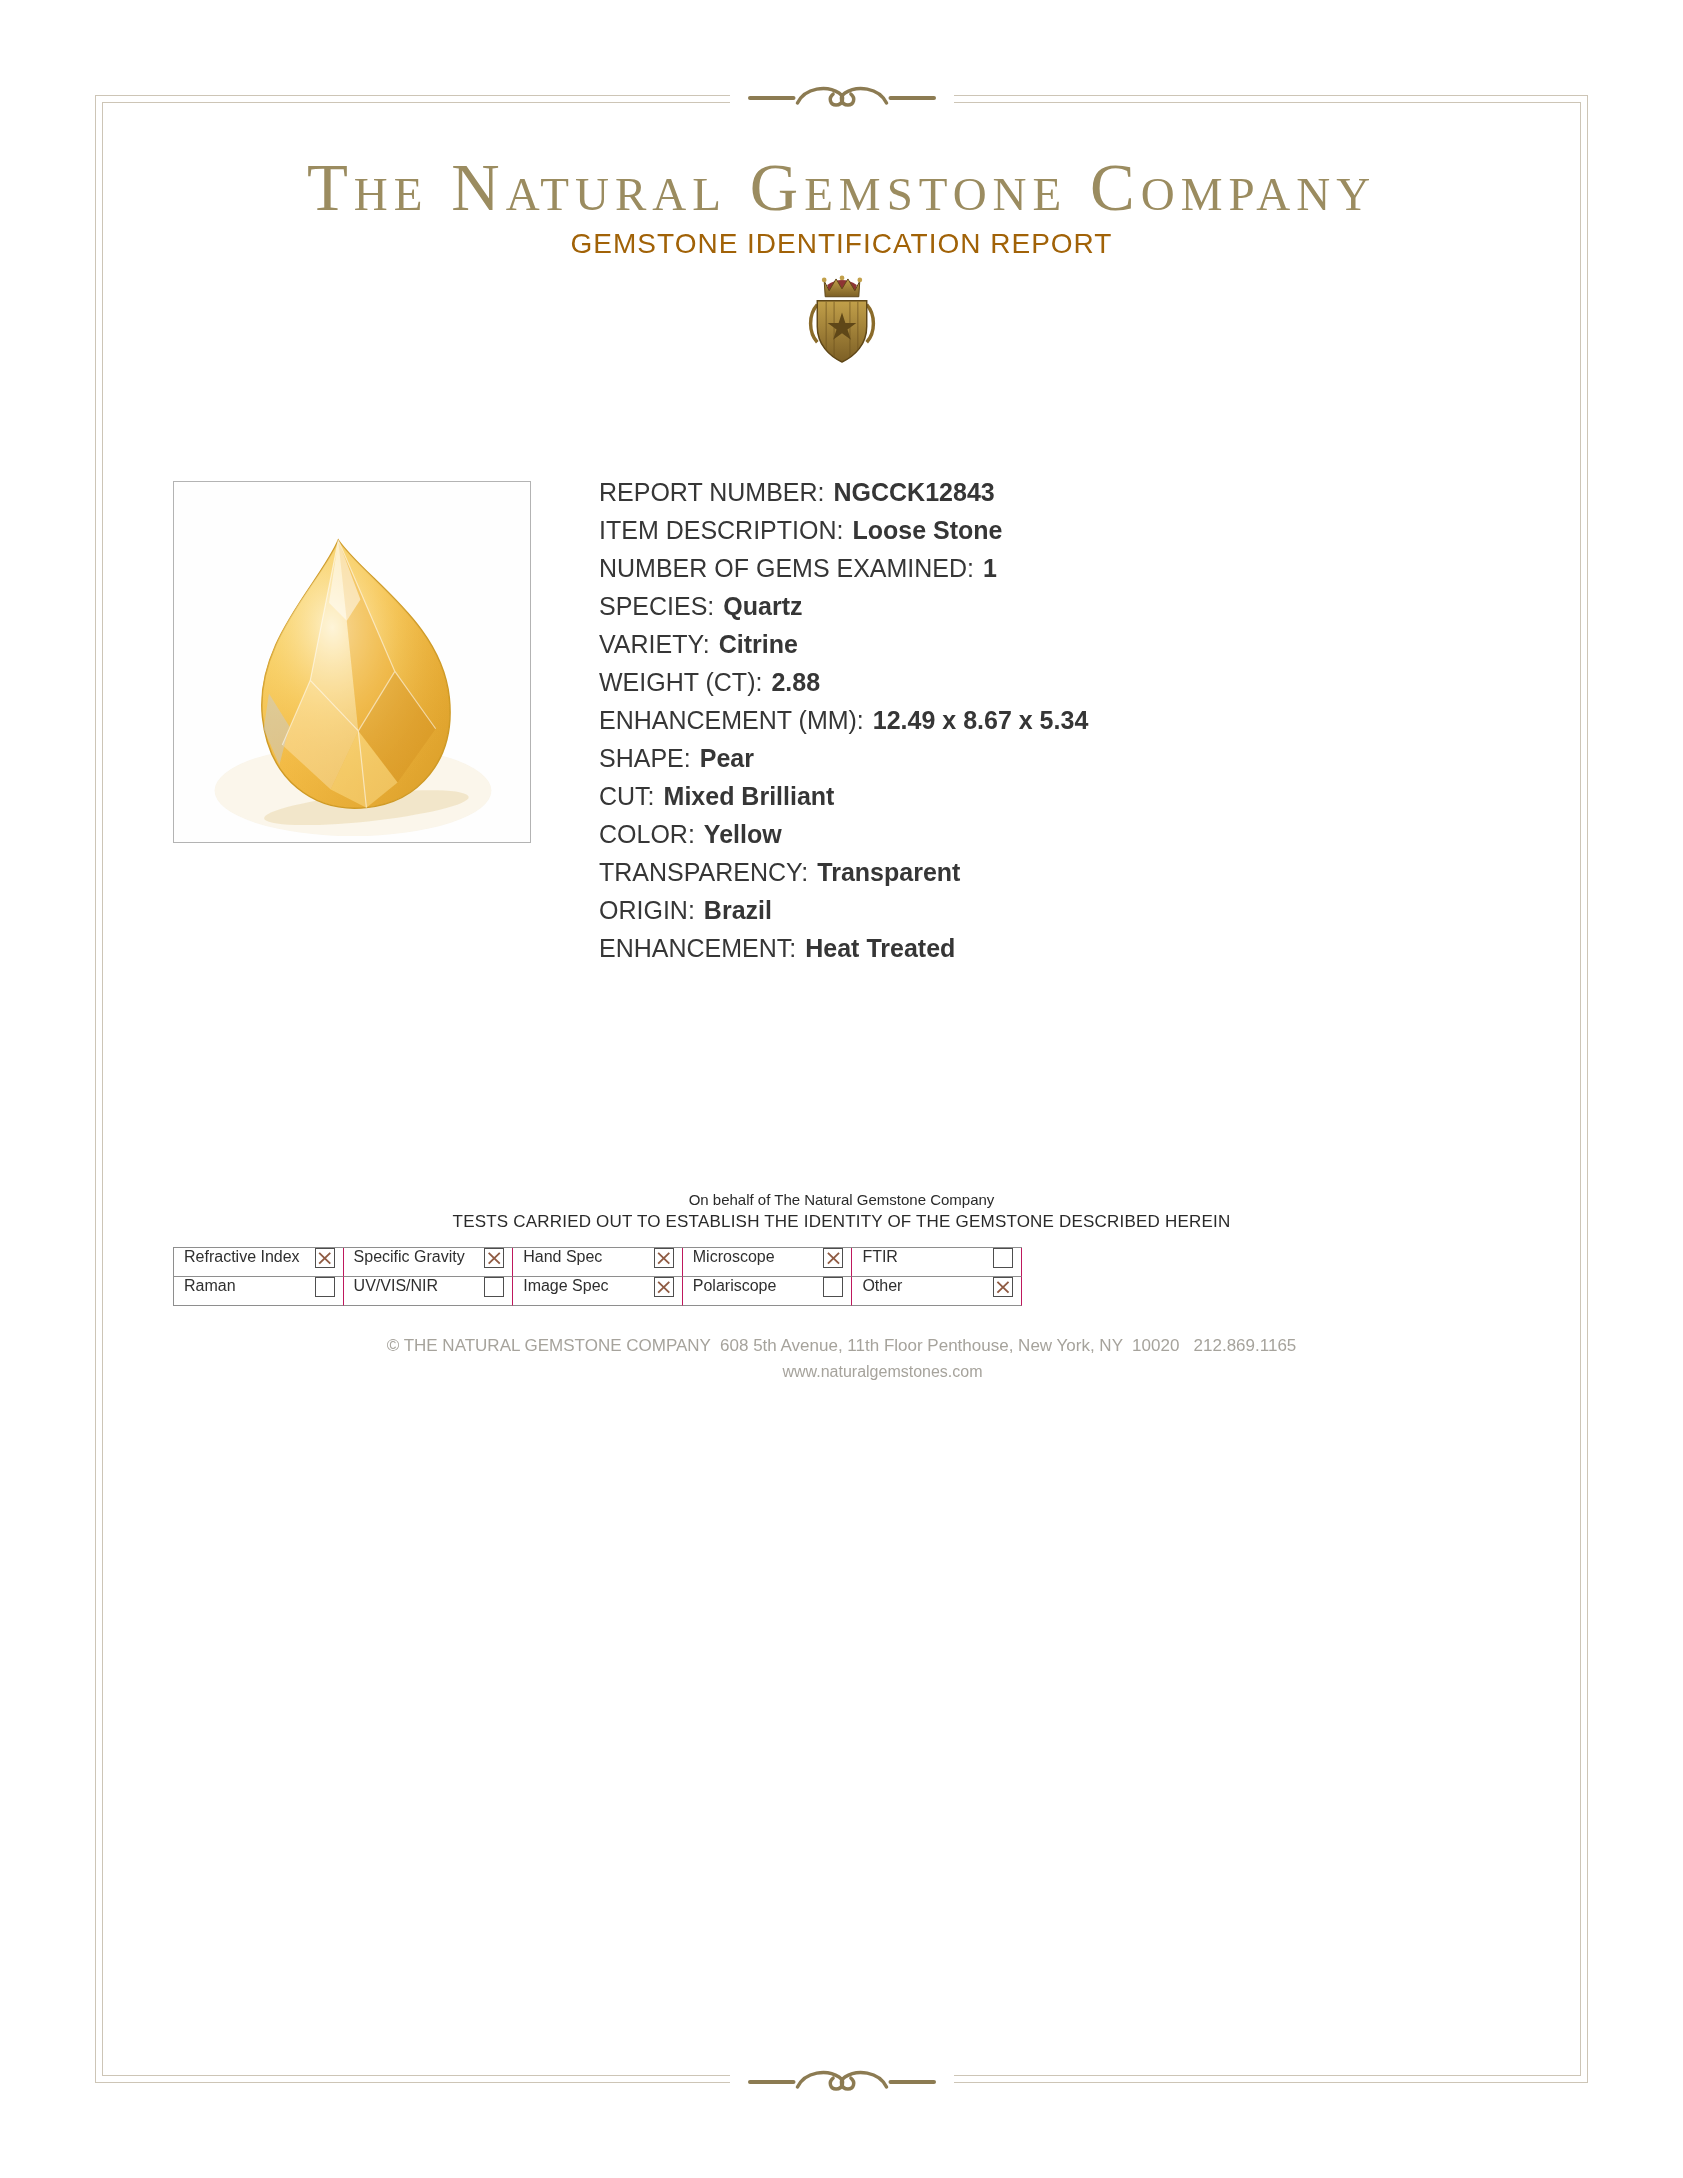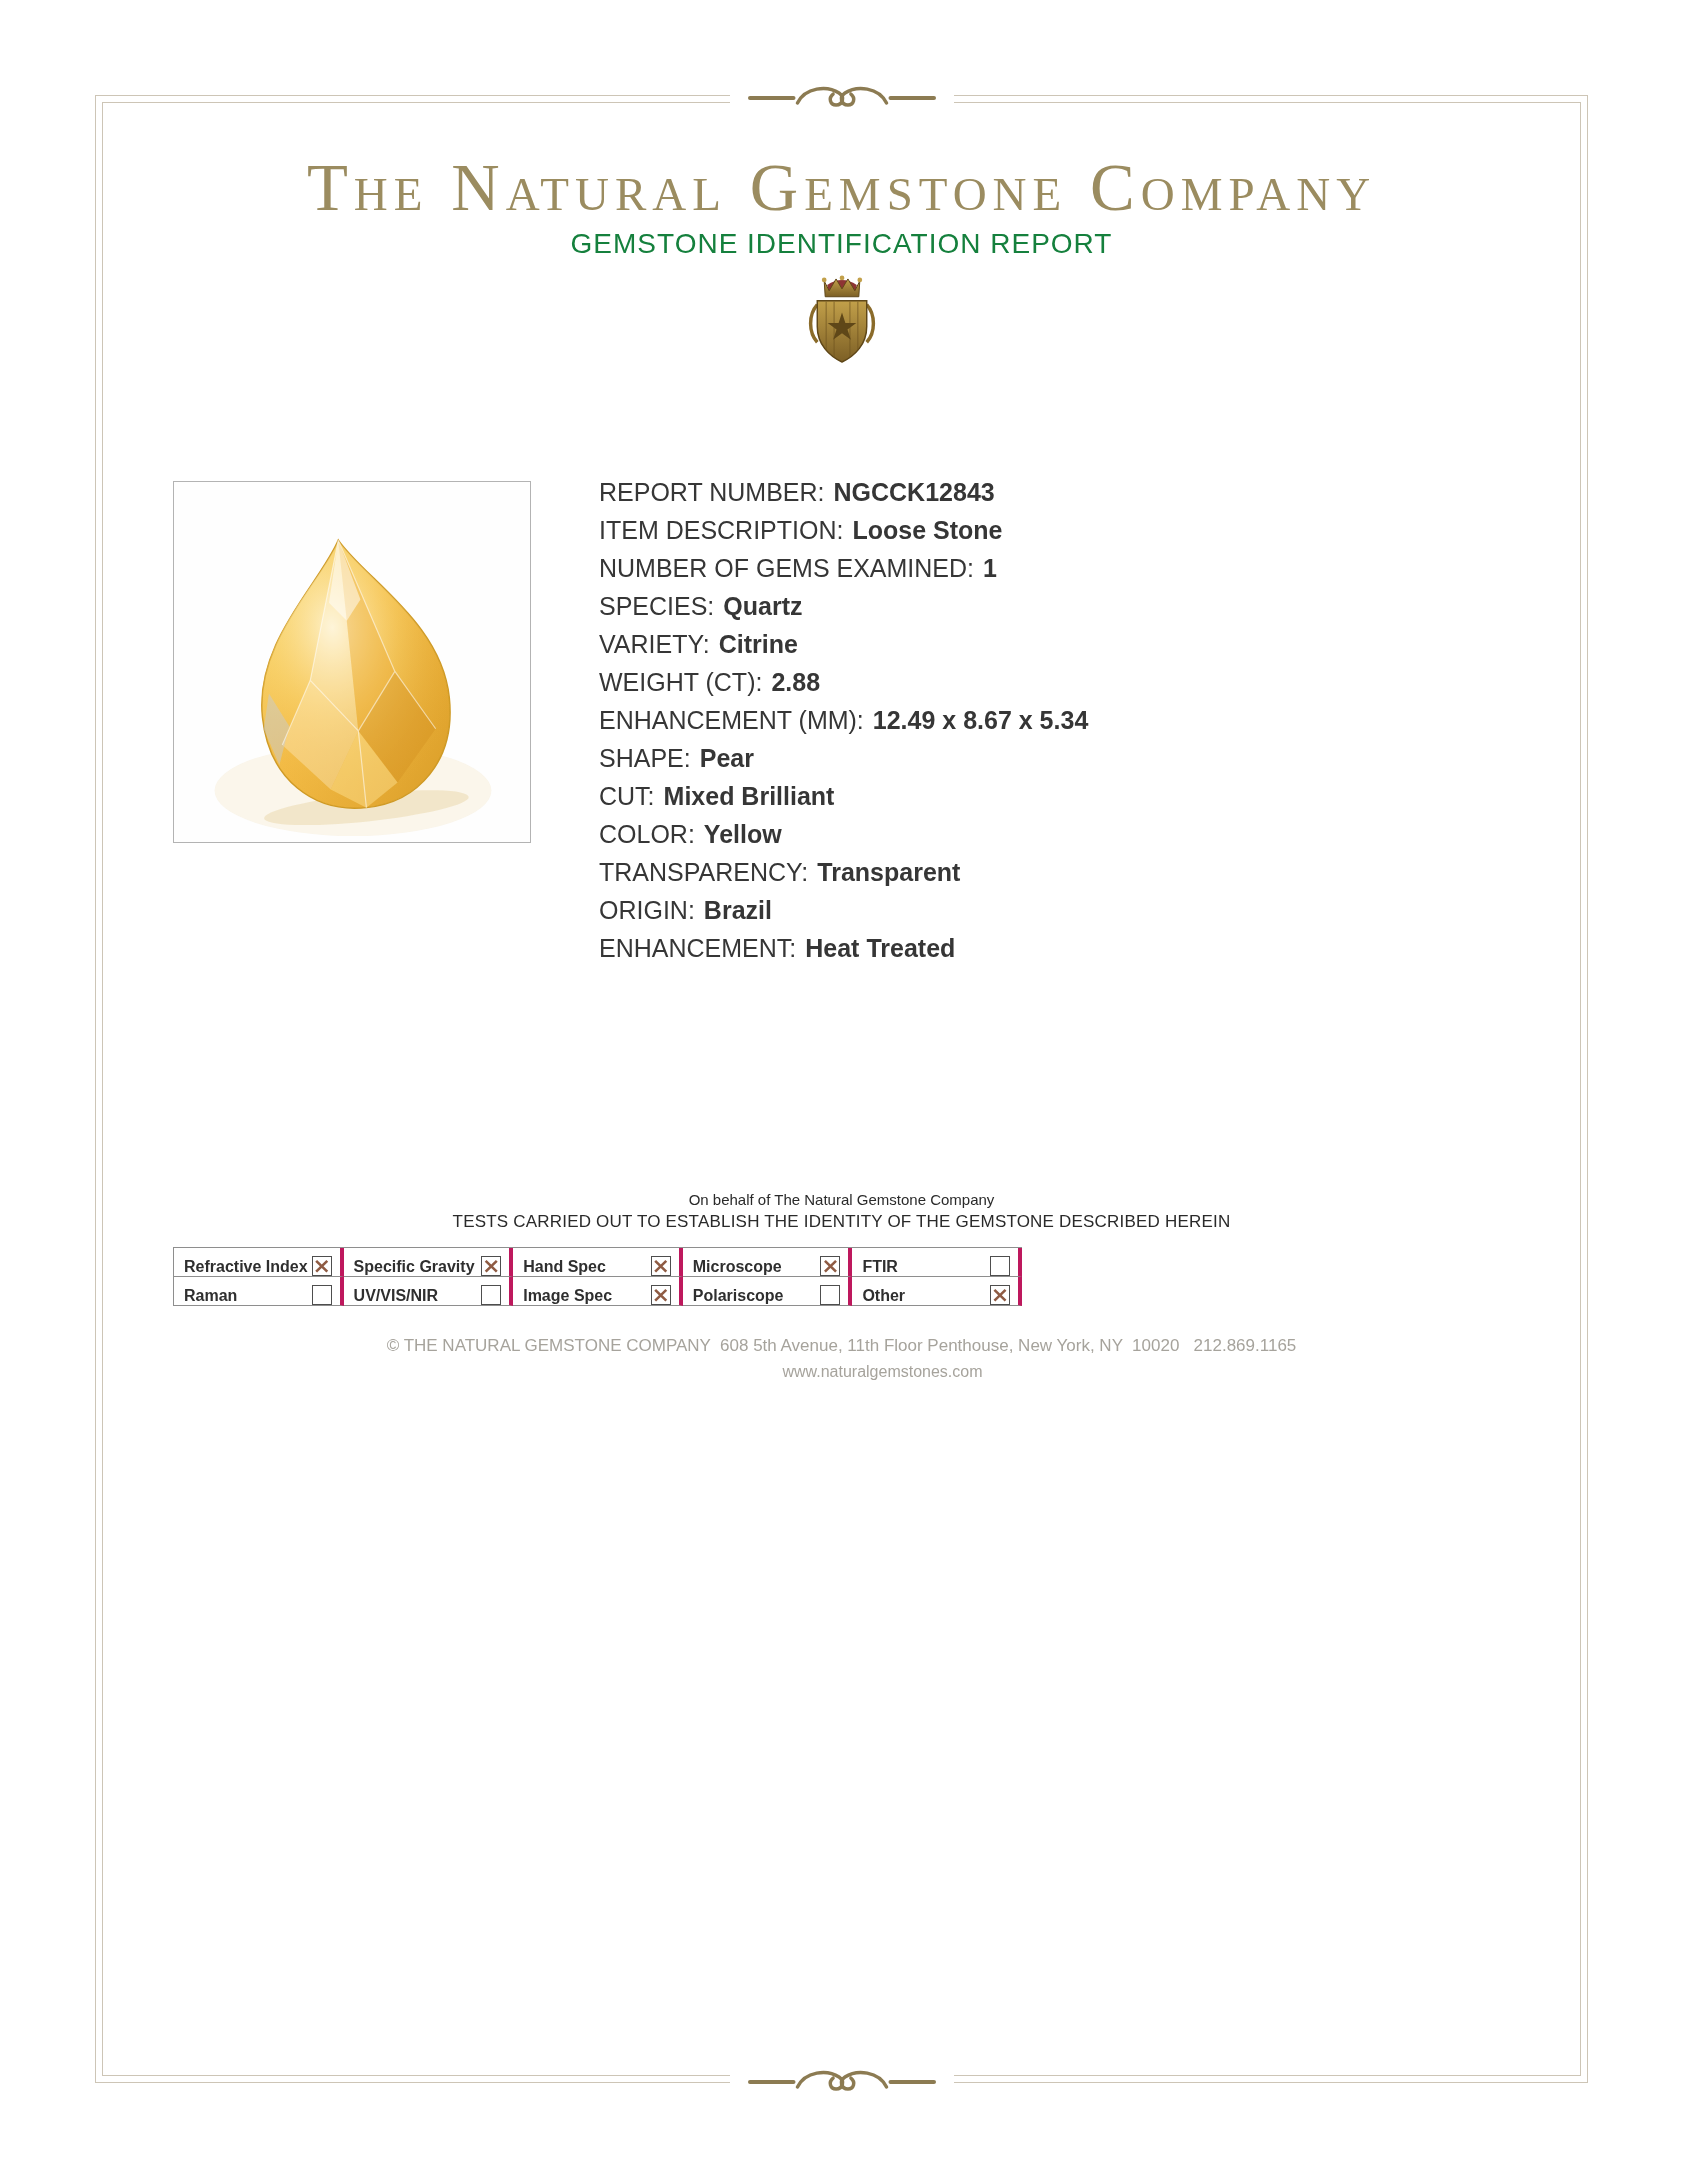--- a/index.html
+++ b/index.html
@@ -17,7 +17,7 @@
     font-family:"Liberation Serif",serif;font-variant:small-caps;font-size:67px;
     letter-spacing:6px;color:#9b8c60;line-height:1;}
   .report-title{position:absolute;top:228px;left:0;width:100%;text-align:center;
-    font-size:28px;letter-spacing:1px;color:#15803d;}
+    font-size:28px;letter-spacing:1px;color:#a16207;}
 
   .crest{position:absolute;top:271px;left:50%;transform:translateX(-50%);line-height:0;}
 

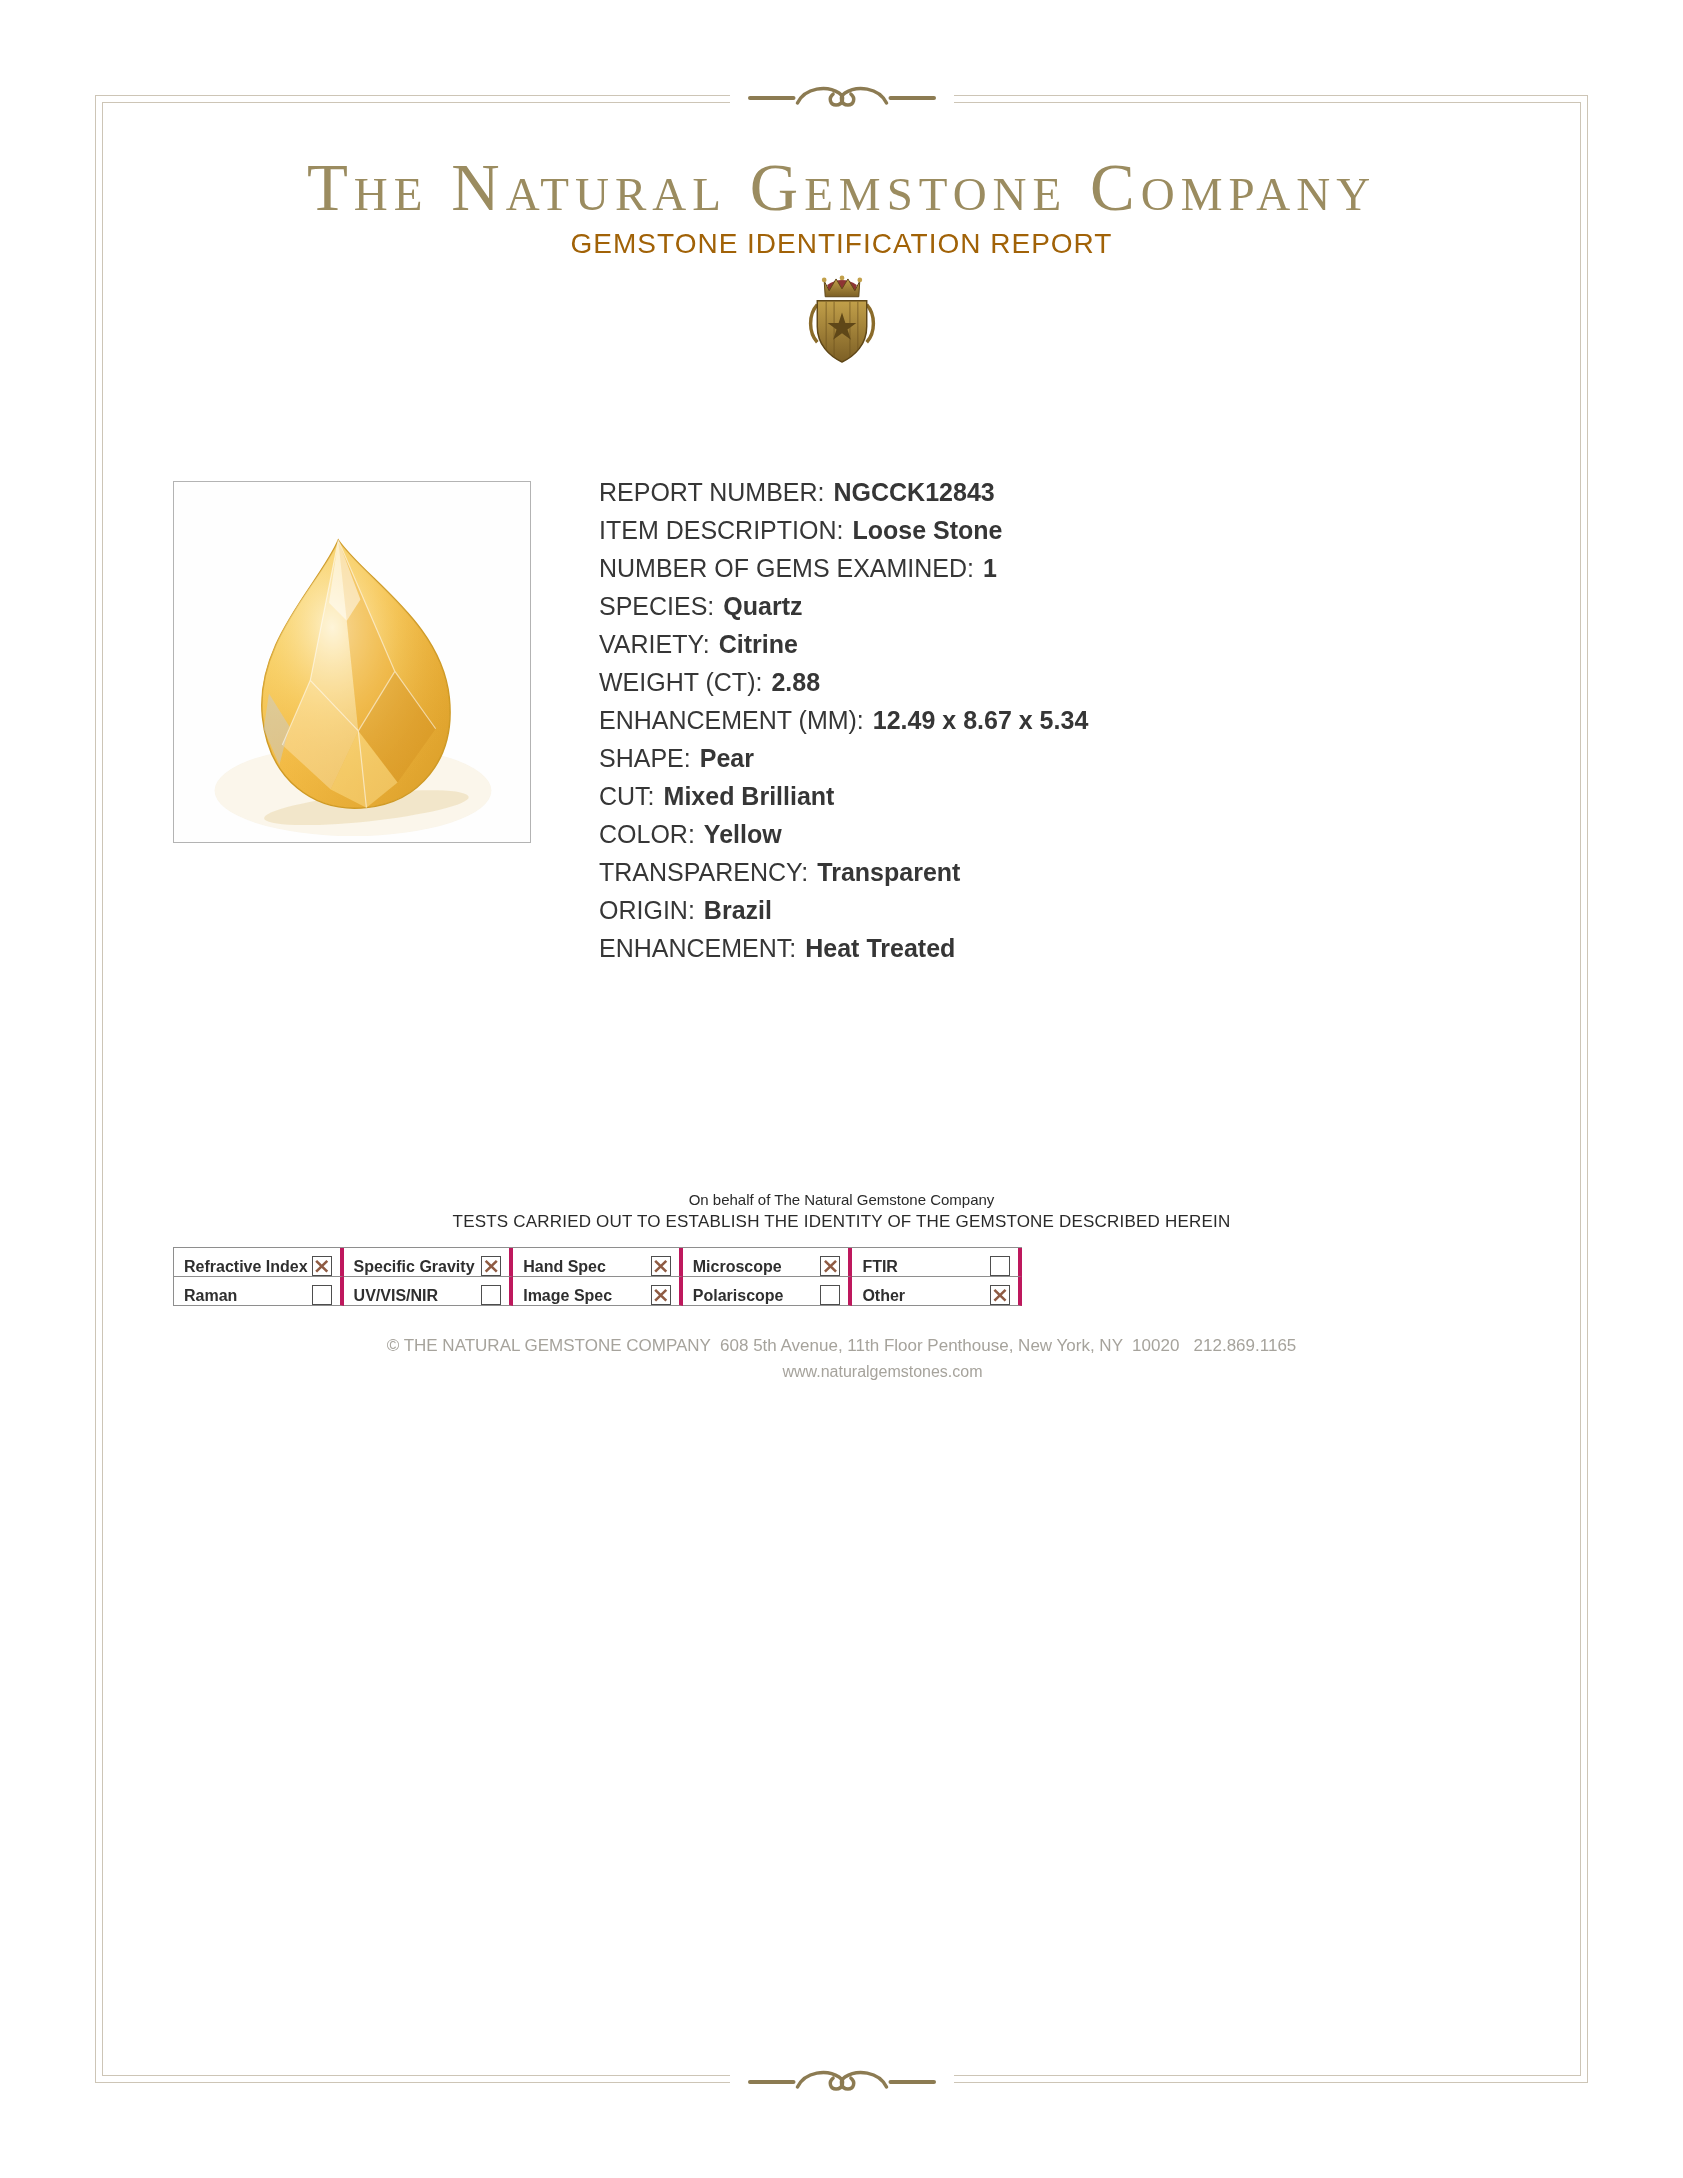--- a/index.html
+++ b/index.html
@@ -39,9 +39,9 @@
   .tests-table{position:absolute;left:173px;top:1247px;width:848px;
     border:1px solid #8e8e8e;border-right:none;border-bottom:none;background:#fff;}
   .tests-row{display:flex;}
-  .tests-cell{width:20%;height:29px;border-right:4px solid #be185d;border-bottom:1px solid #8e8e8e;
-    display:flex;align-items:flex-end;justify-content:space-between;
-    padding:0 8px 0 10px;box-sizing:border-box;font-size:16px;color:#2f2f2f;font-weight:bold;}
+  .tests-cell{width:20%;height:29px;border-right:1px solid #be185d;border-bottom:1px solid #8e8e8e;
+    display:flex;align-items:flex-start;justify-content:space-between;
+    padding:0 8px 0 10px;box-sizing:border-box;font-size:16px;color:#2f2f2f;}
   .checkbox{width:20px;height:20px;border:1px solid #4e4e4e;display:flex;align-items:center;
     justify-content:center;box-sizing:border-box;background:#fff;flex:0 0 auto;}
   .checkmark{font-size:22px;color:#8f5b43;line-height:1;margin-top:-1px;

